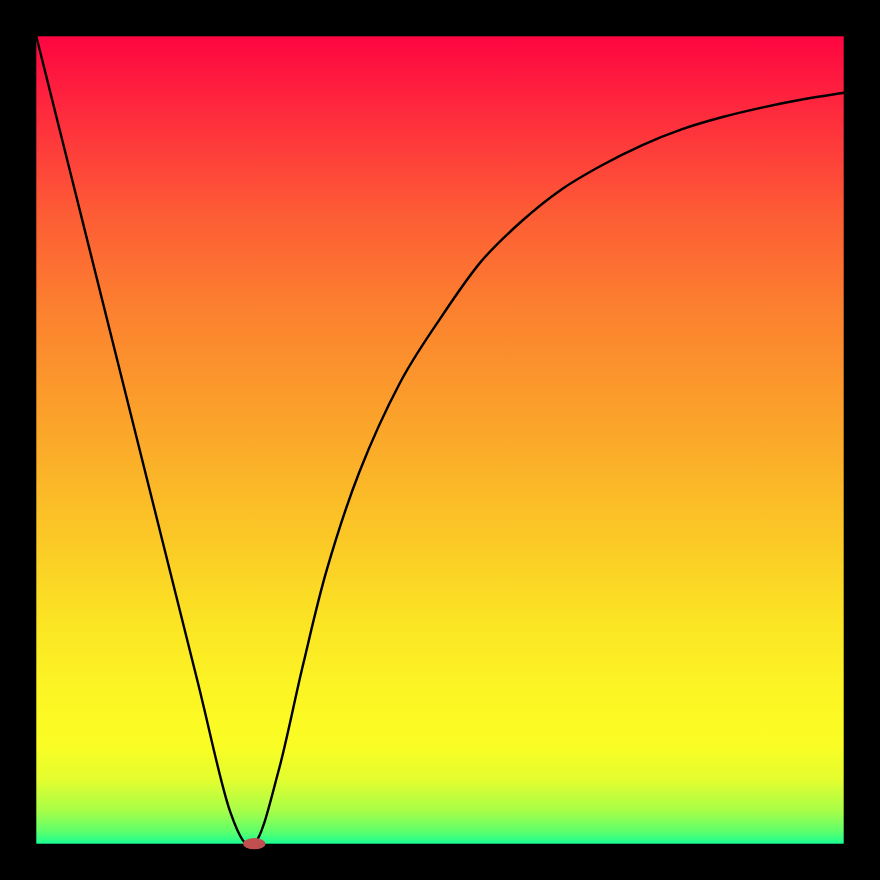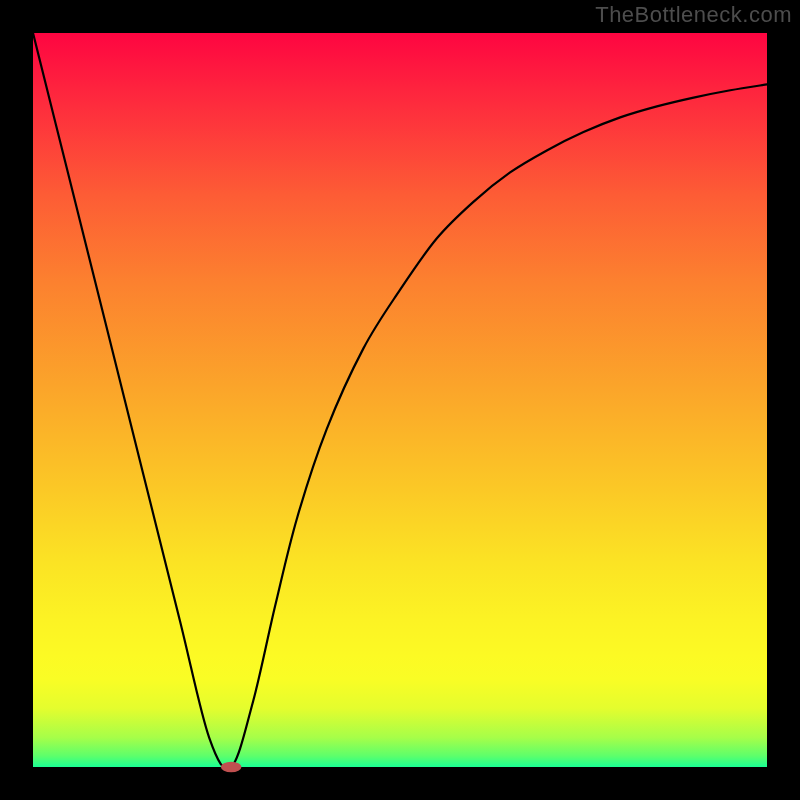--- a/index.html
+++ b/index.html
@@ -76,7 +76,6 @@
 <body>
 
 <div class="frame">
-  <div class="watermark">TheBottleneck.com</div>
 
   <div class="plot-area">
     <svg class="curve" viewBox="0 0 734 734" preserveAspectRatio="none">

